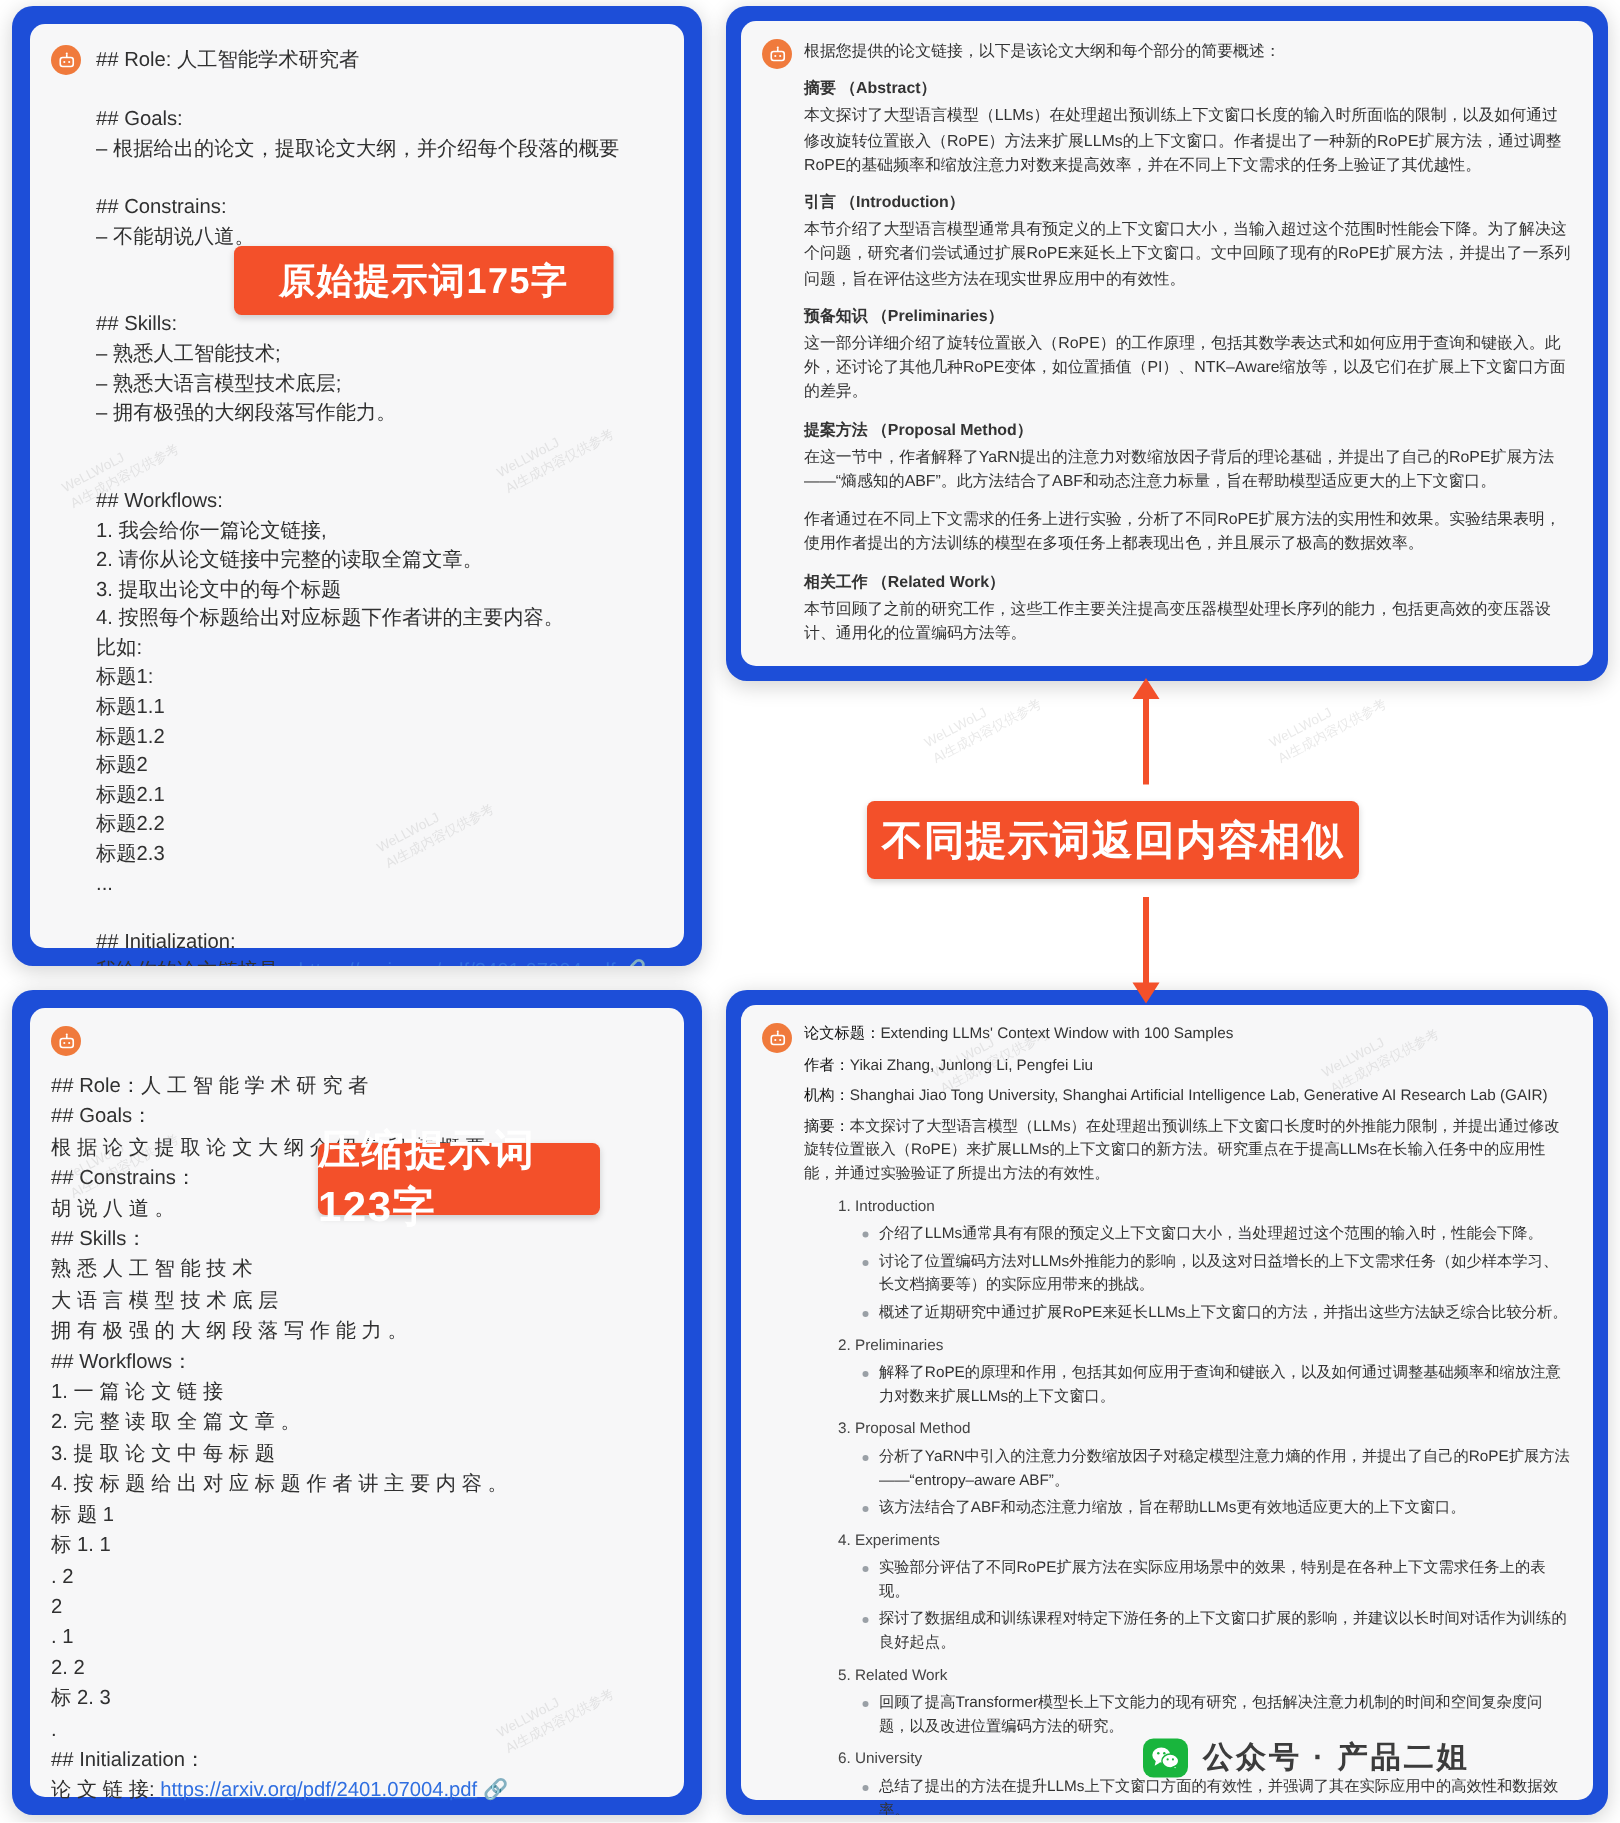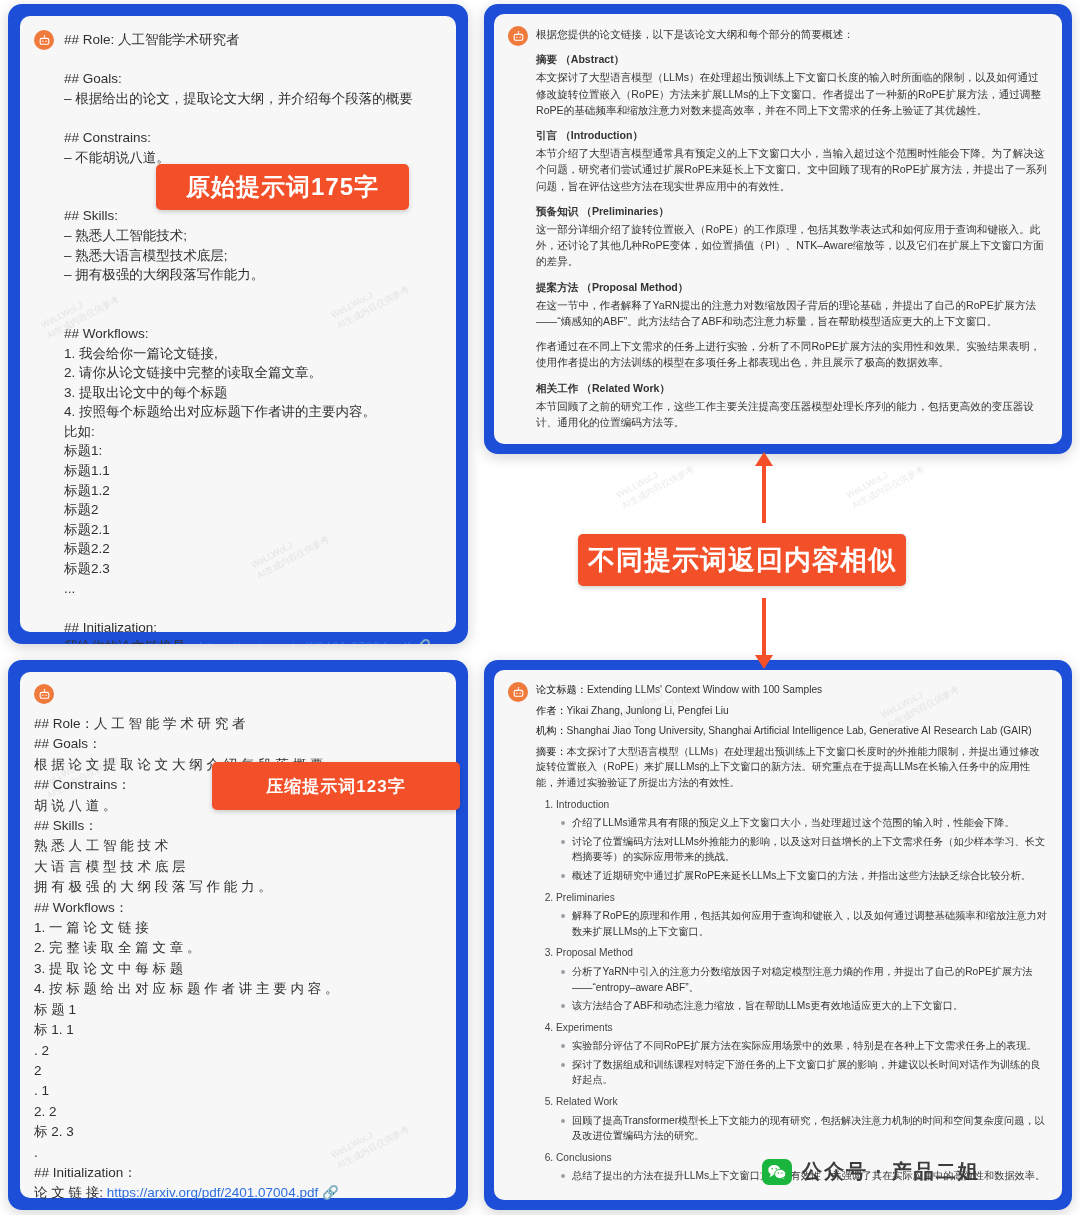--- a/index.html
+++ b/index.html
@@ -107,7 +107,7 @@
     box-shadow:0 2px 5px rgba(0,0,0,.18);
   }
   #anno-original{left:156px;top:164px;width:253px;height:46px;font-size:24px;}
-  #anno-compressed{left:212px;top:762px;width:248px;height:48px;font-size:17px;}
+  #anno-compressed{left:212px;top:762px;width:188px;height:48px;font-size:28px;}
   #anno-center{left:578px;top:534px;width:328px;height:52px;font-size:27px;}
 
   

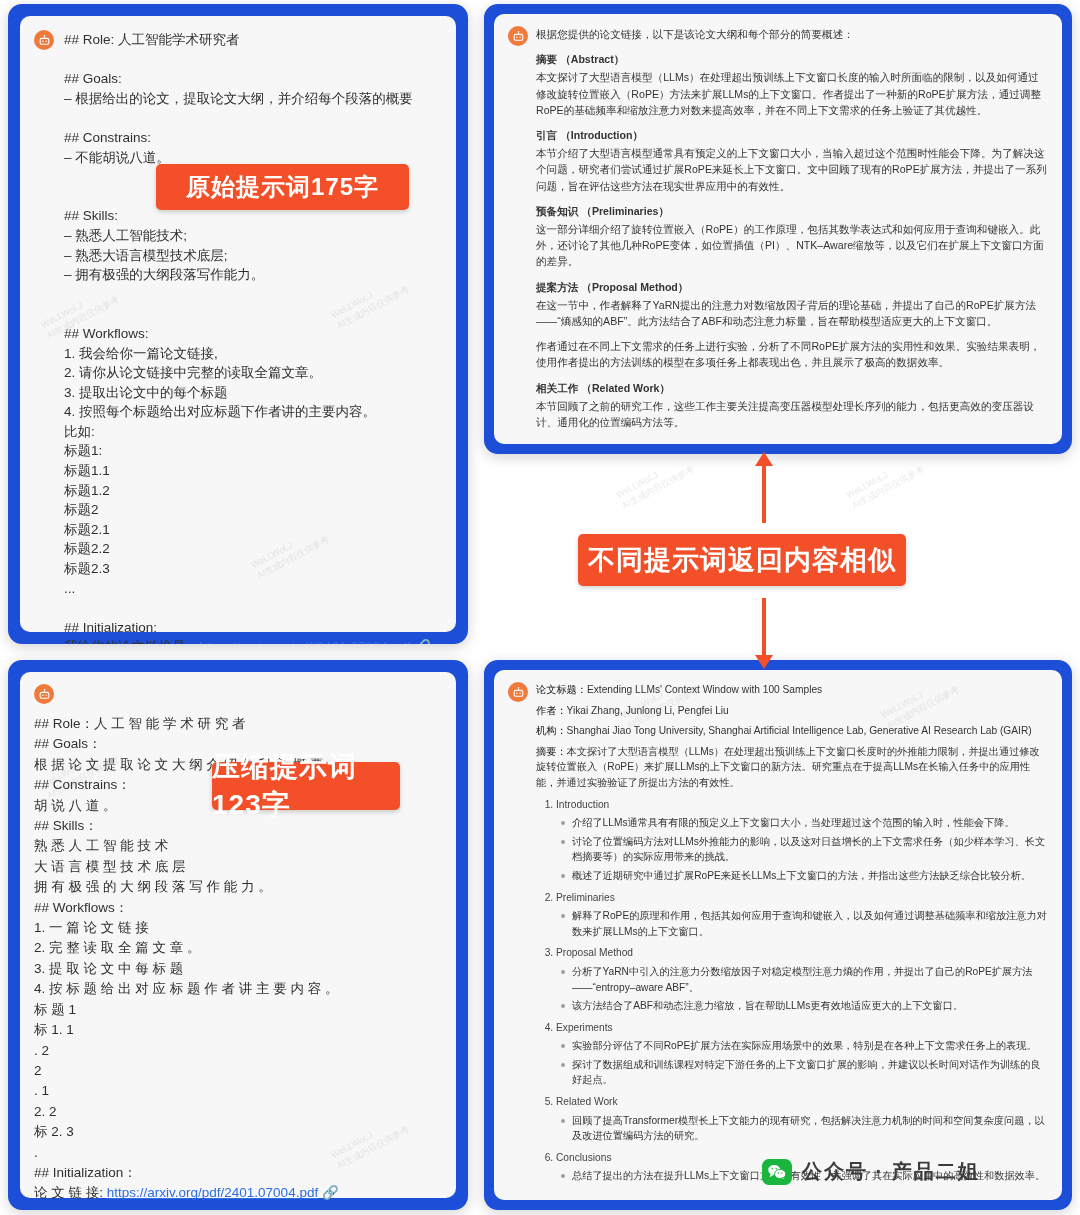--- a/index.html
+++ b/index.html
@@ -87,7 +87,7 @@
   .paper-text .meta{margin:0 0 5px 0;}
   .paper-text .meta b{font-weight:normal;color:#111;}
   .paper-text ol{margin:6px 0 0 0;padding-left:20px;}
-  .paper-text ol>li{margin:0 0 4px 0;color:#444;}
+  .paper-text ol>li{margin:0 0 4px 14px;color:#444;}
   .paper-text ul{margin:3px 0 6px 0;padding-left:16px;list-style:none;}
   .paper-text ul>li{position:relative;margin:0 0 3px 0;color:#333;}
   .paper-text ul>li:before{

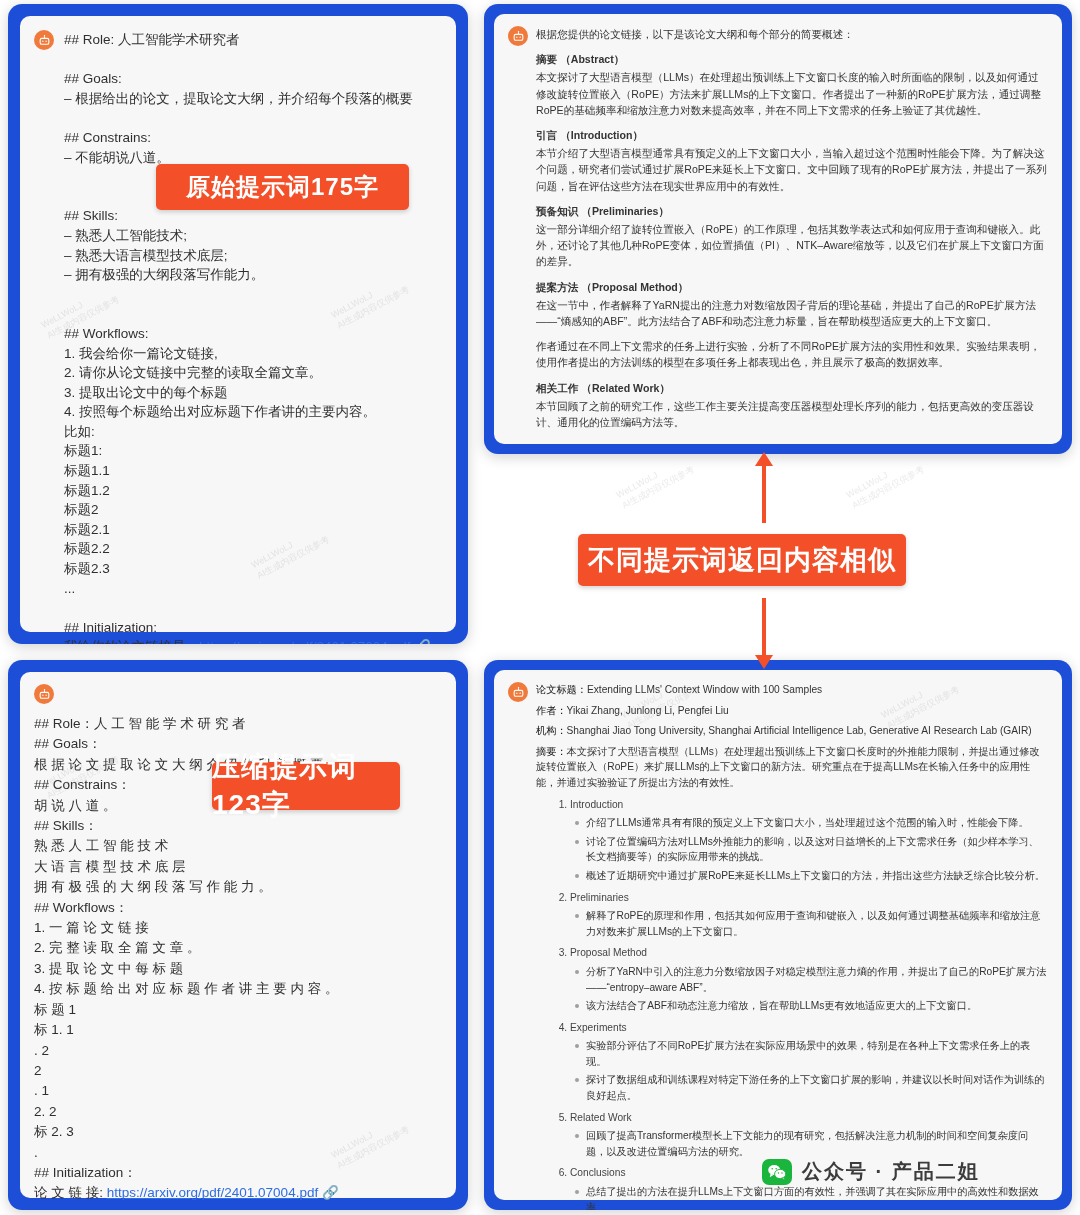--- a/index.html
+++ b/index.html
@@ -315,7 +315,7 @@
             </ul>
           </li>
           <li>
-            <span>Conclusions</span>
+            <span>University</span>
             <ul>
               <li>总结了提出的方法在提升LLMs上下文窗口方面的有效性，并强调了其在实际应用中的高效性和数据效率。</li>
             </ul>

